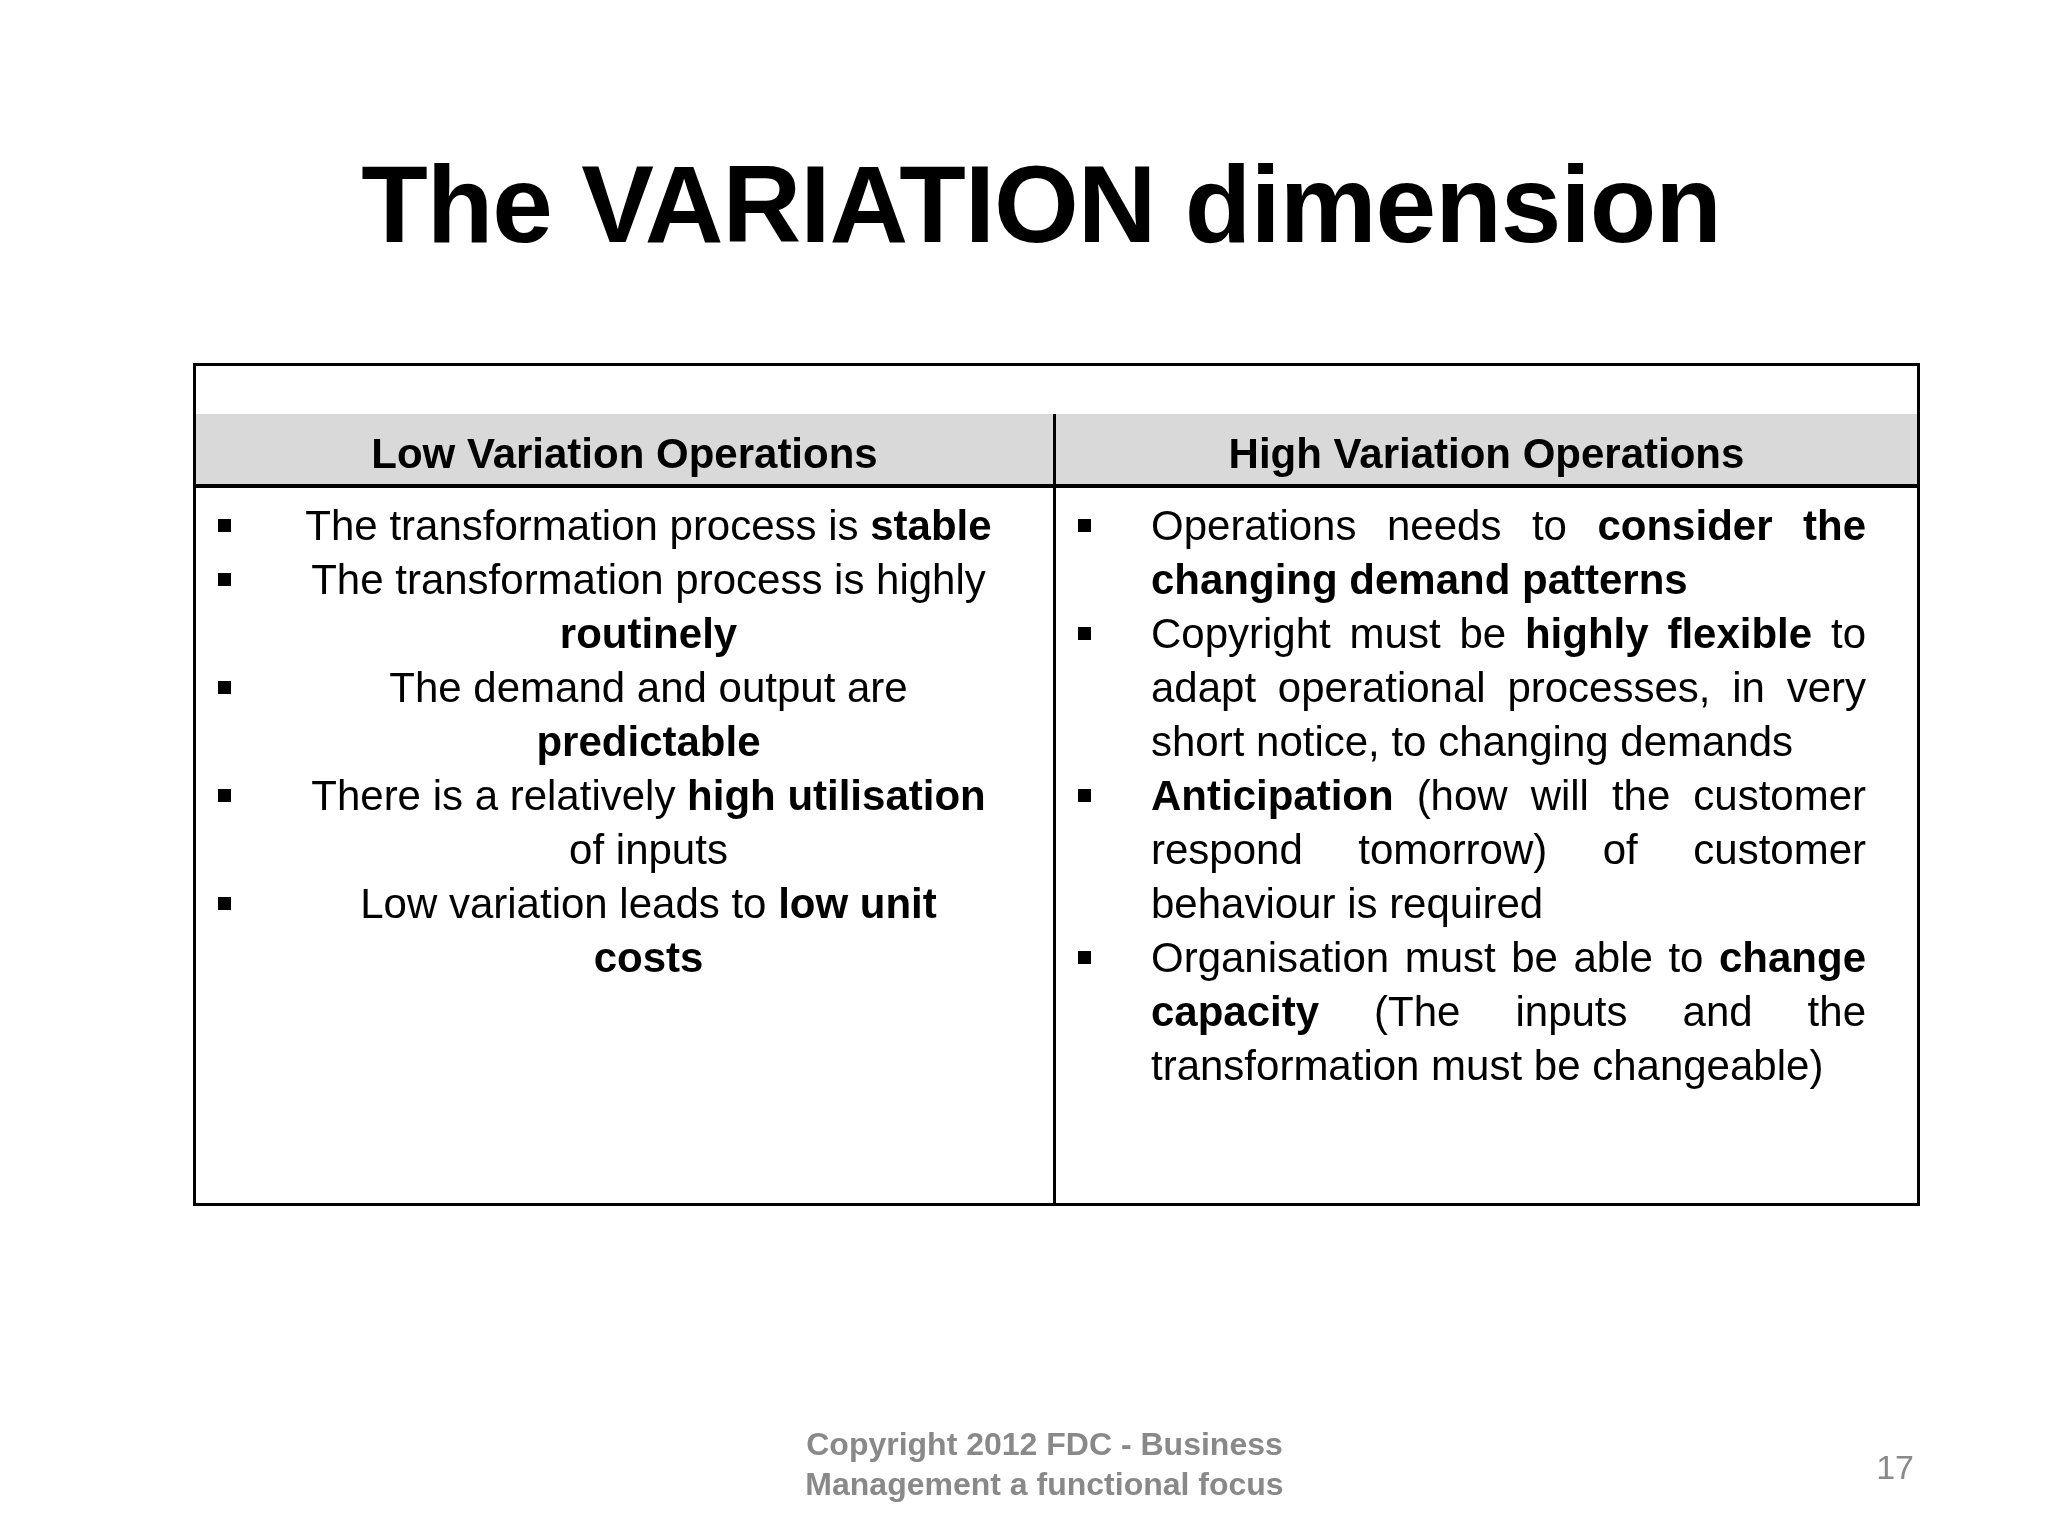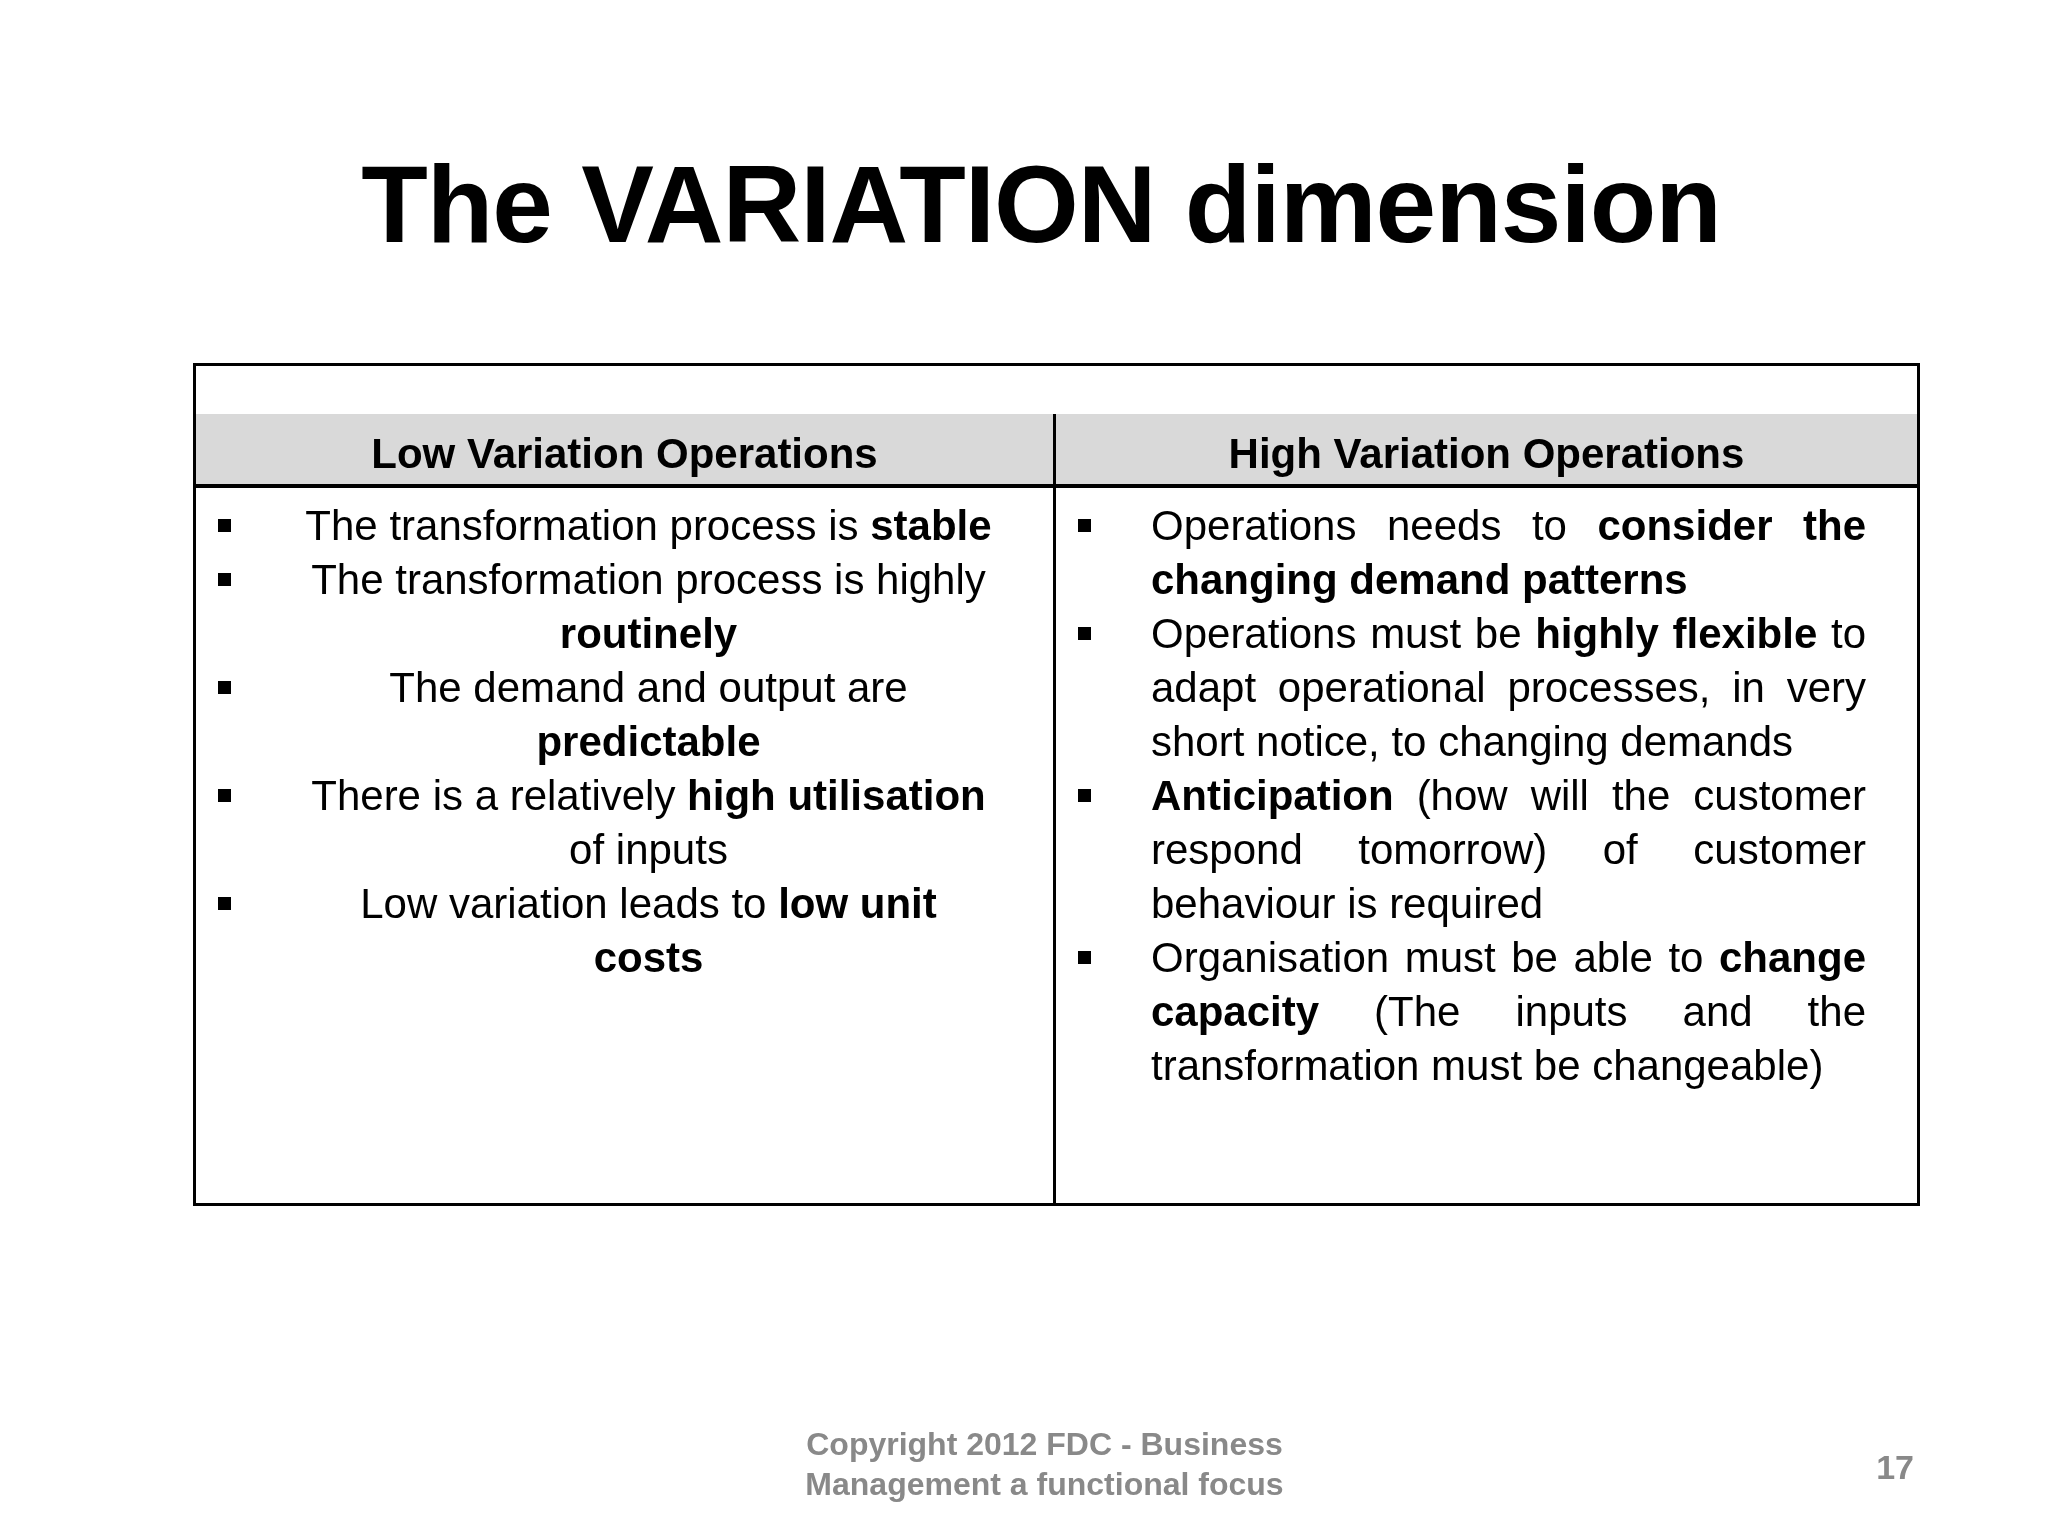--- a/index.html
+++ b/index.html
@@ -137,7 +137,7 @@
           </div>
           <div class="bullet-item">
             <span class="bullet-marker"></span>
-            <div class="bullet-text"><span>Operations must be </span><span class="b">highly flexible</span><span> to adapt operational processes, in very short notice, to changing demands</span></div>
+            <div class="bullet-text"><span>Copyright must be </span><span class="b">highly flexible</span><span> to adapt operational processes, in very short notice, to changing demands</span></div>
           </div>
           <div class="bullet-item">
             <span class="bullet-marker"></span>

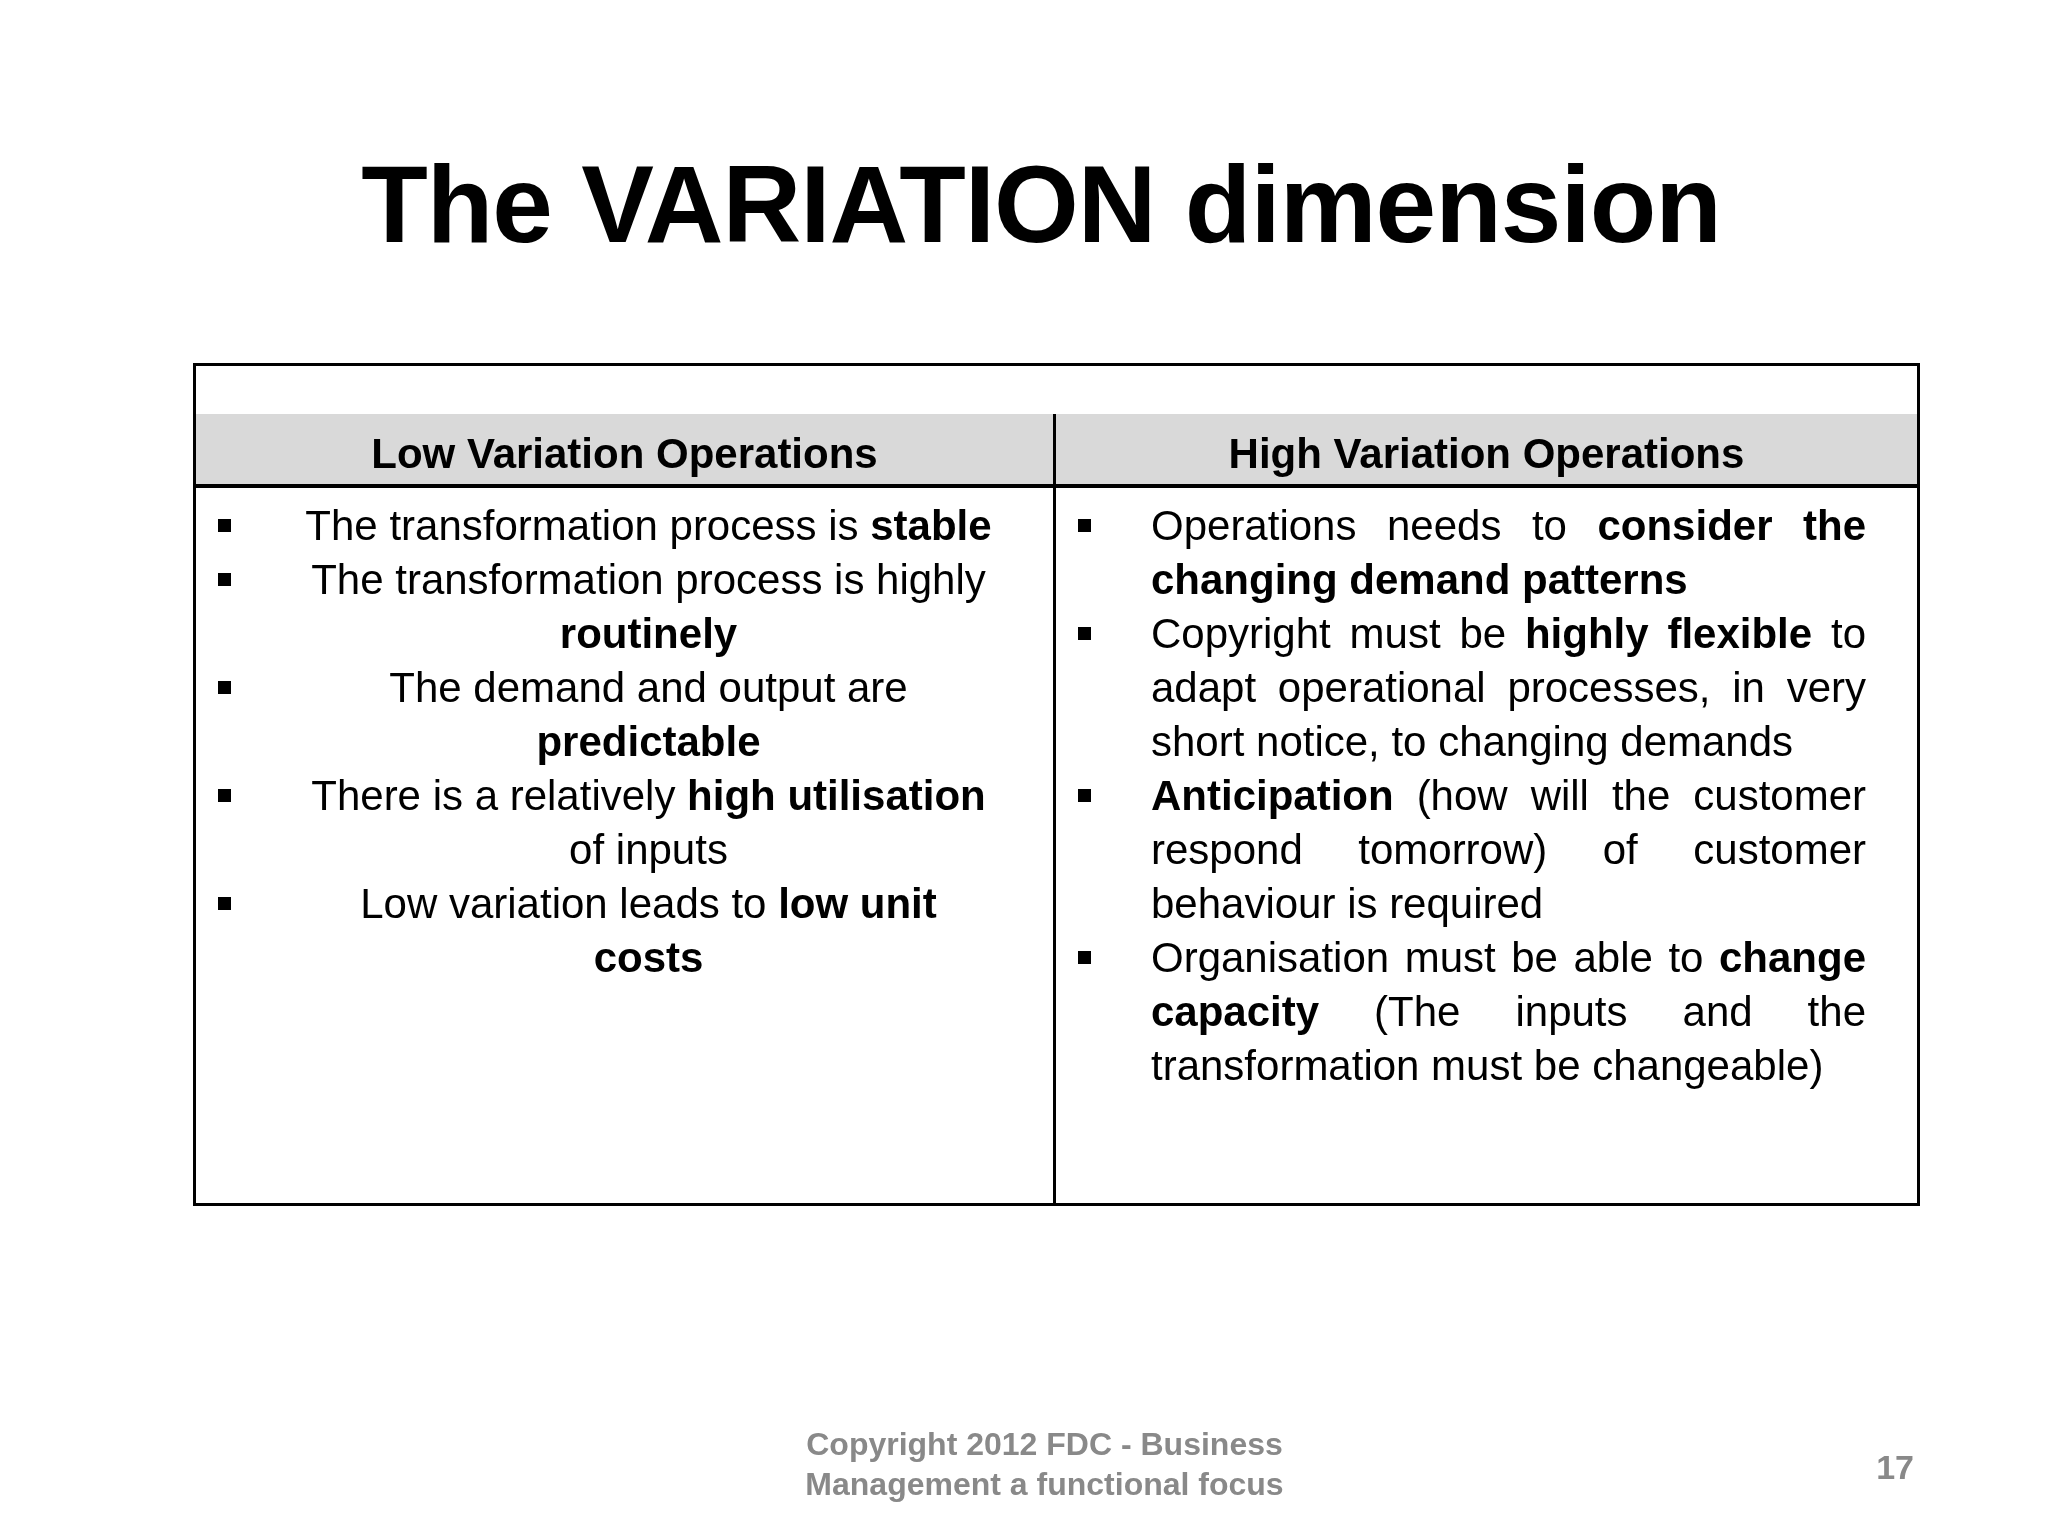--- a/index.html
+++ b/index.html
@@ -86,7 +86,7 @@
   .pagenum{
     position:absolute;
     top:1448px;right:134px;
-    font-weight:700;
+    font-weight:400;
     font-size:34px;
     color:var(--footer-text);
   }

